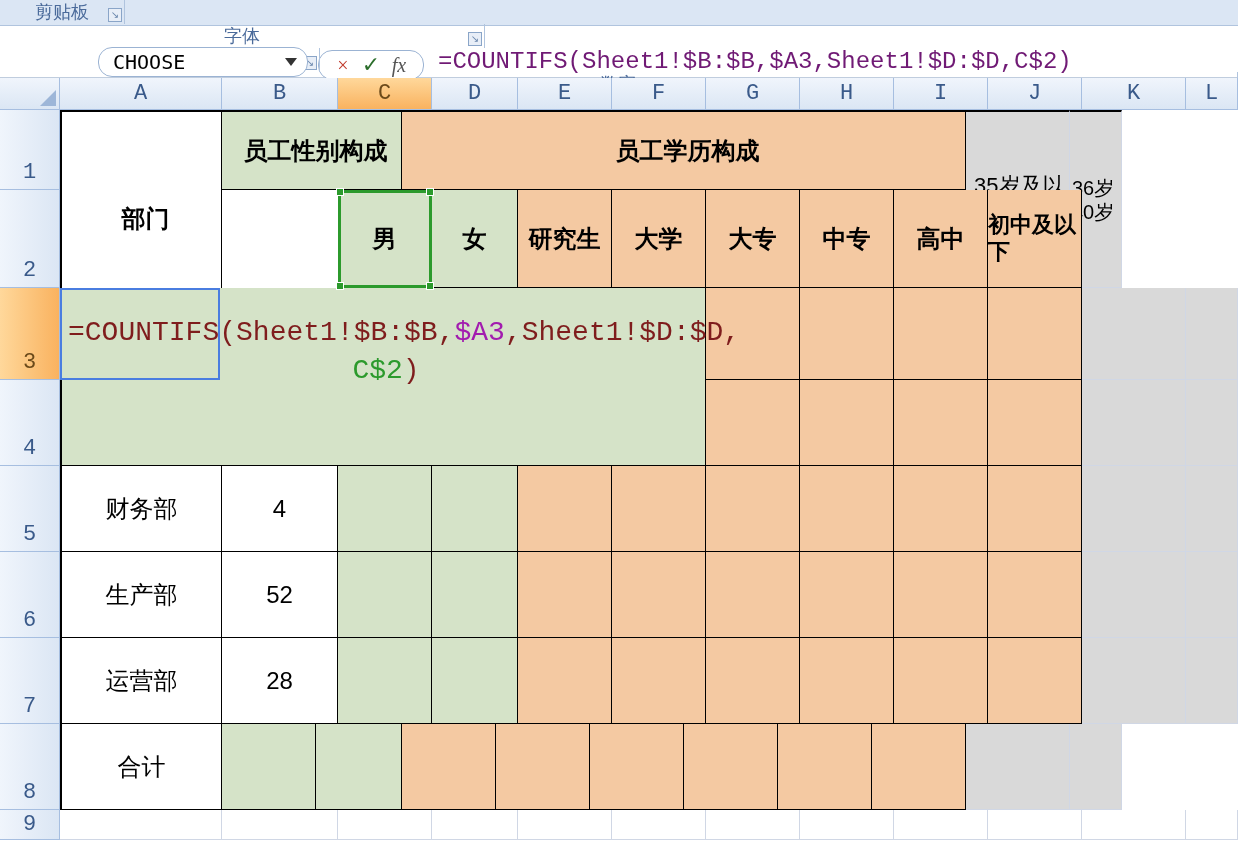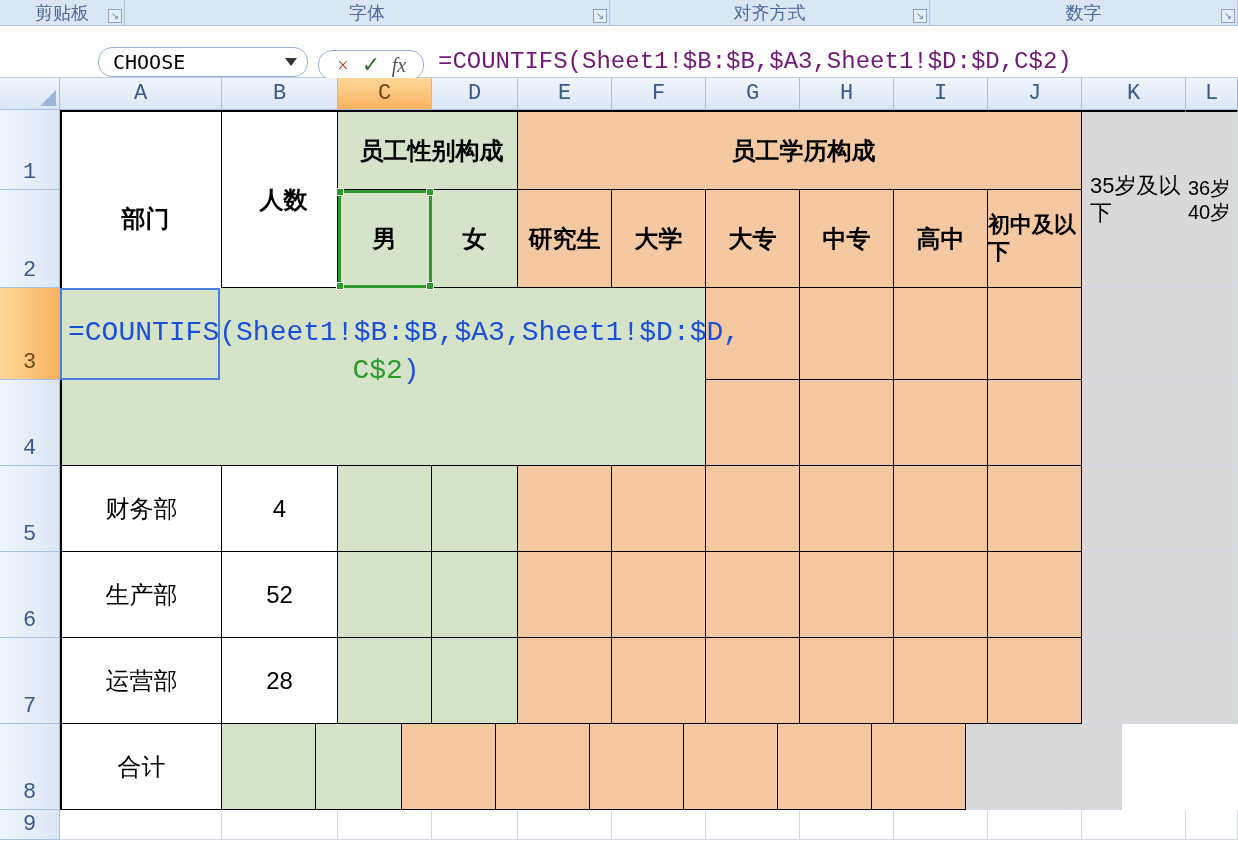--- a/index.html
+++ b/index.html
@@ -18,6 +18,7 @@
     height: 26px;
     background: #dbe6f4;
     border-bottom: 1px solid #b0c4de;
+    flex-direction: column;
   }
   .ribbon-group {
     border-right: 1px solid #b0c4de;

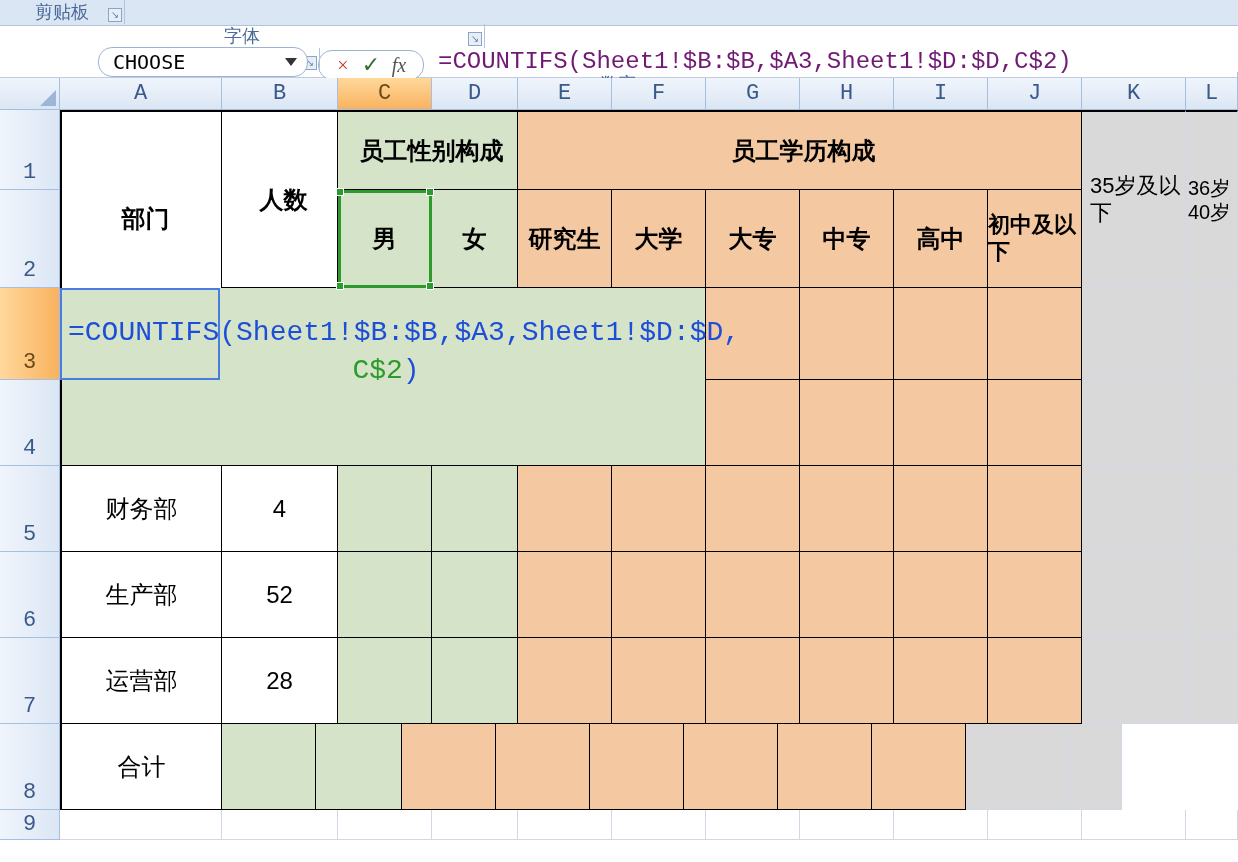--- a/index.html
+++ b/index.html
@@ -308,9 +308,6 @@
       <div class="cell wA bold top-thick left-thick" style="height:216px;margin-bottom:-98px">
           <span>部门</span>
         </div>
-      <div class="cell wB bold top-thick" style="height:178px;margin-bottom:-98px">
-          <span>人数</span>
-        </div>
       <div class="cell bold green-bg top-thick" style="width:180px">
           <span>员工性别构成</span>
         </div>

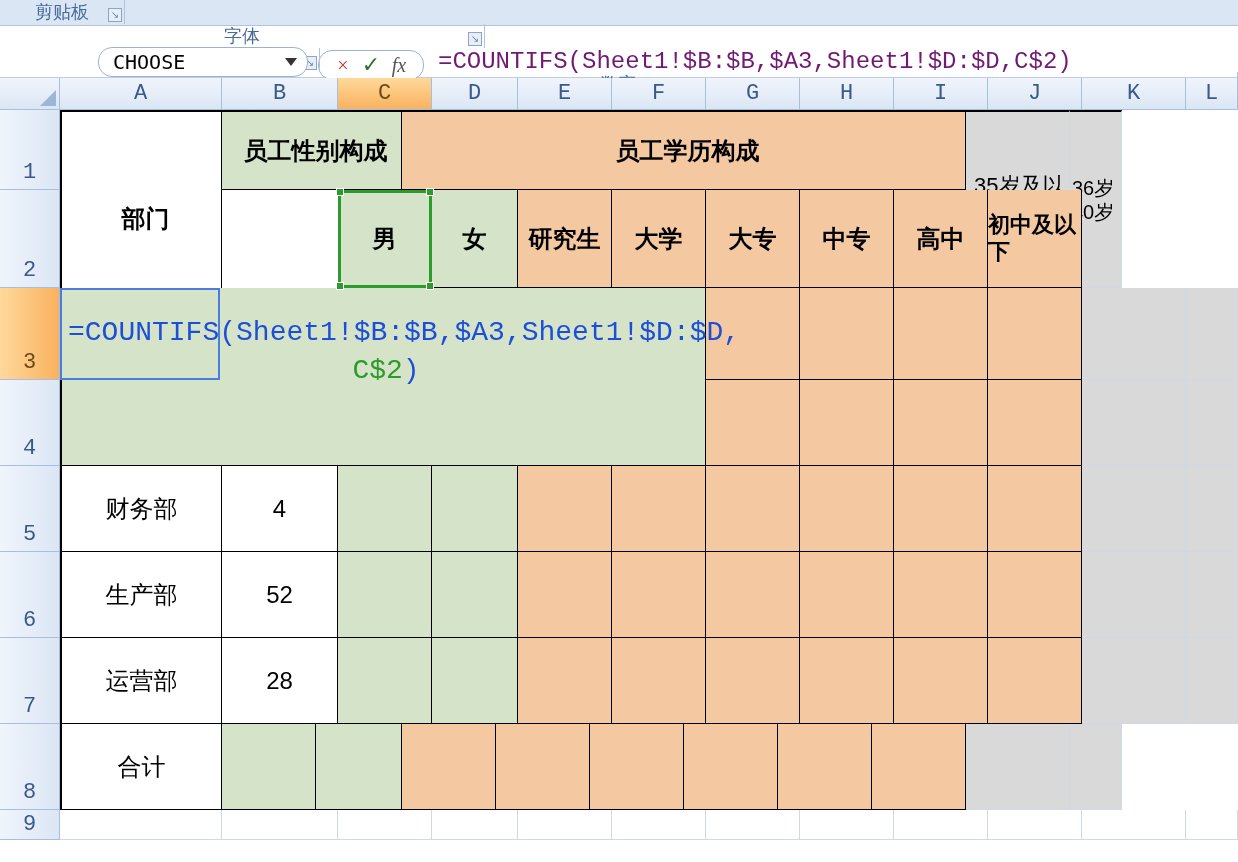--- a/index.html
+++ b/index.html
@@ -219,7 +219,7 @@
     pointer-events: none;
     z-index: 5;
   }
-  .t-black { color: #1d4ed8; margin-top: 31px; }
+  .t-black { color: #7f1d1d; margin-top: 31px; }
   .t-blue  { color: #1d4ed8; }
   .t-green { color: #2c9a2c; }
 

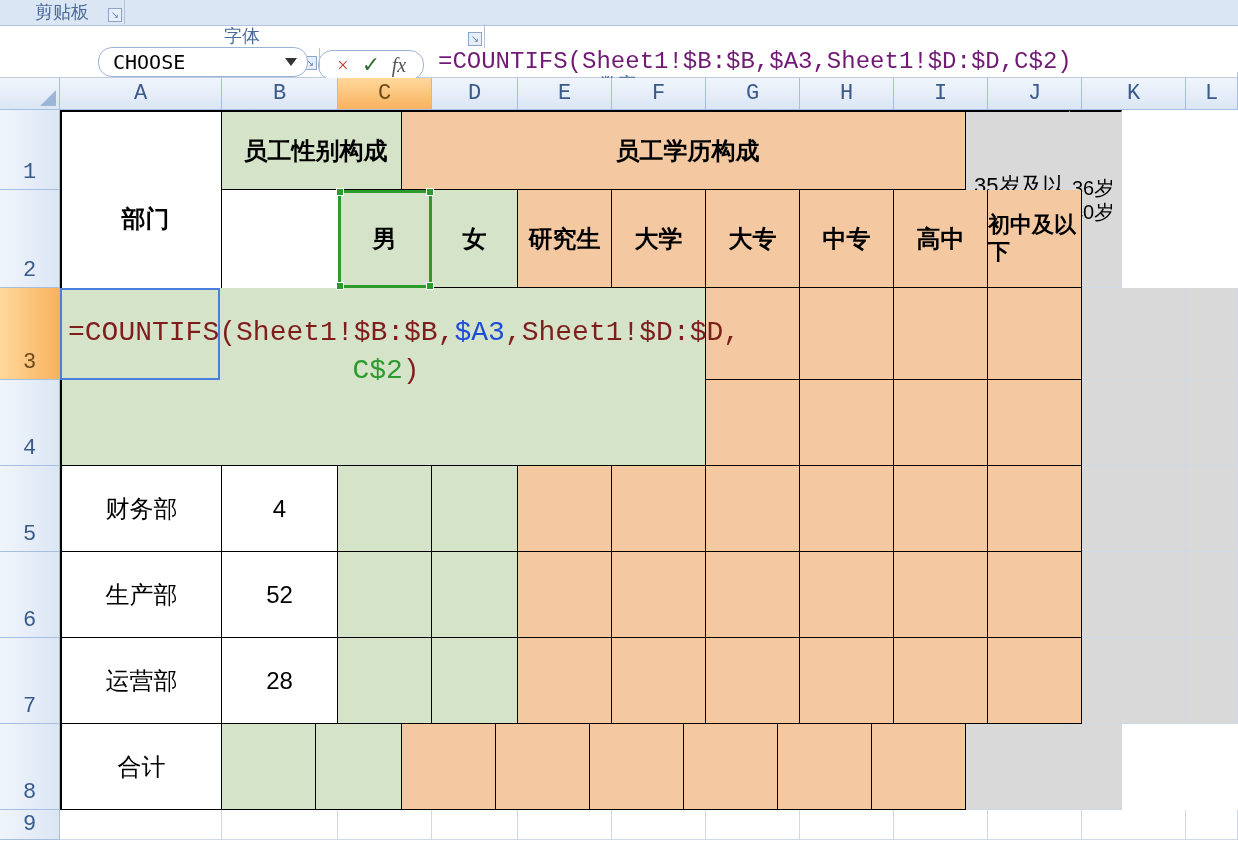--- a/index.html
+++ b/index.html
@@ -220,7 +220,7 @@
     z-index: 5;
   }
   .t-black { color: #7f1d1d; margin-top: 31px; }
-  .t-blue  { color: #1d4ed8; }
+  .t-blue  { color: #a21caf; }
   .t-green { color: #2c9a2c; }
 
   

